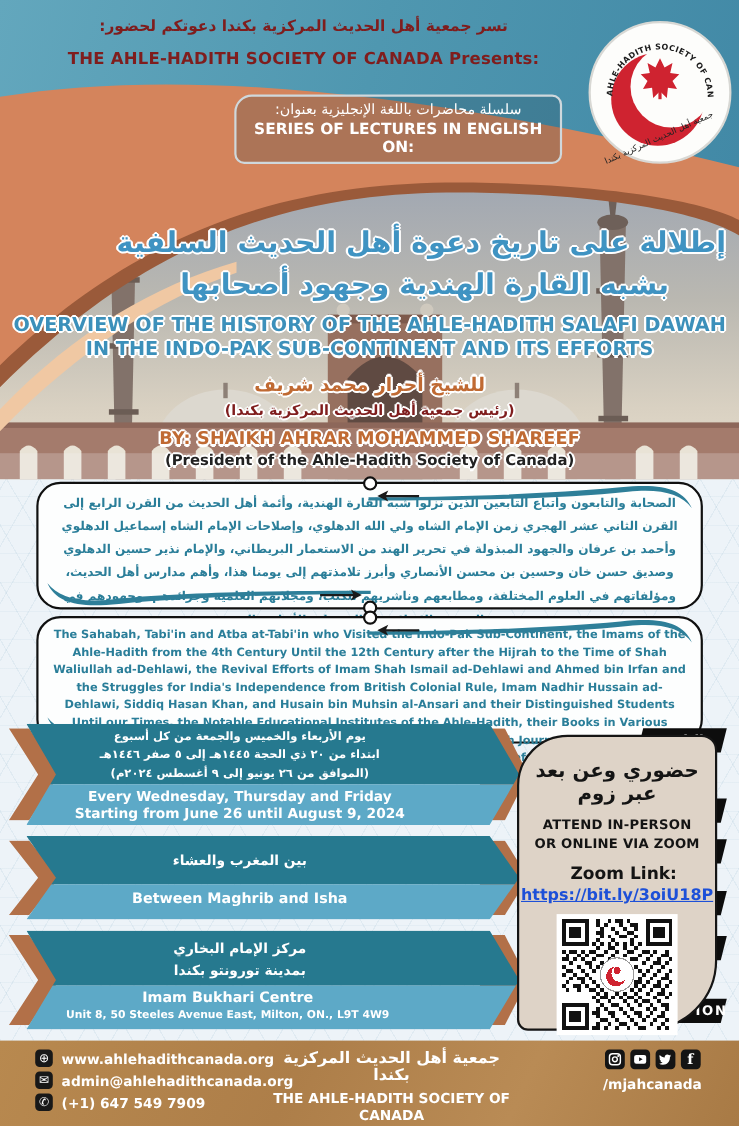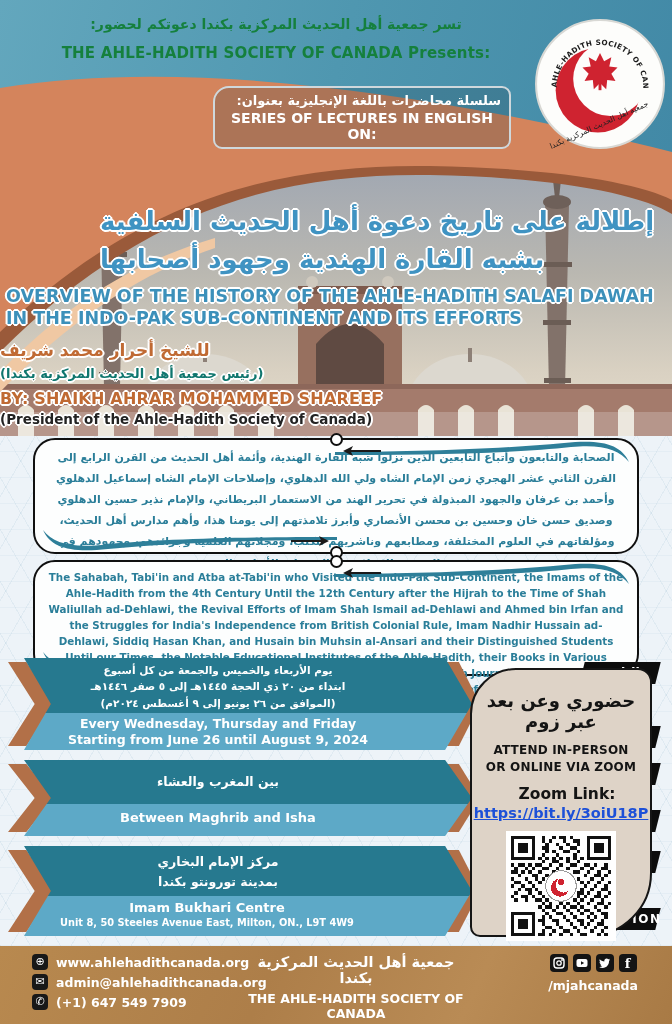--- a/index.html
+++ b/index.html
@@ -9,7 +9,7 @@
   .hero-bg{position:absolute;top:0;left:0;width:672px;height:436px;
            background:linear-gradient(105deg,#63a7bd 0%,#4f97b0 45%,#3f86a4 100%);}
   .hero-svg{position:absolute;top:0;left:0;z-index:1;}
-  .hdr-txt{position:absolute;left:30px;right:150px;text-align:center;color:#15803d;z-index:2;}
+  .hdr-txt{position:absolute;left:30px;right:150px;text-align:center;color:#7f1d1d;z-index:2;}
   .presents-ar{top:16px;font-size:14px;font-weight:bold;direction:rtl;}
   .presents-en{top:44px;font-size:15px;font-weight:bold;letter-spacing:.2px;}
   .series-box{position:absolute;left:213px;top:86px;width:278px;z-index:2;

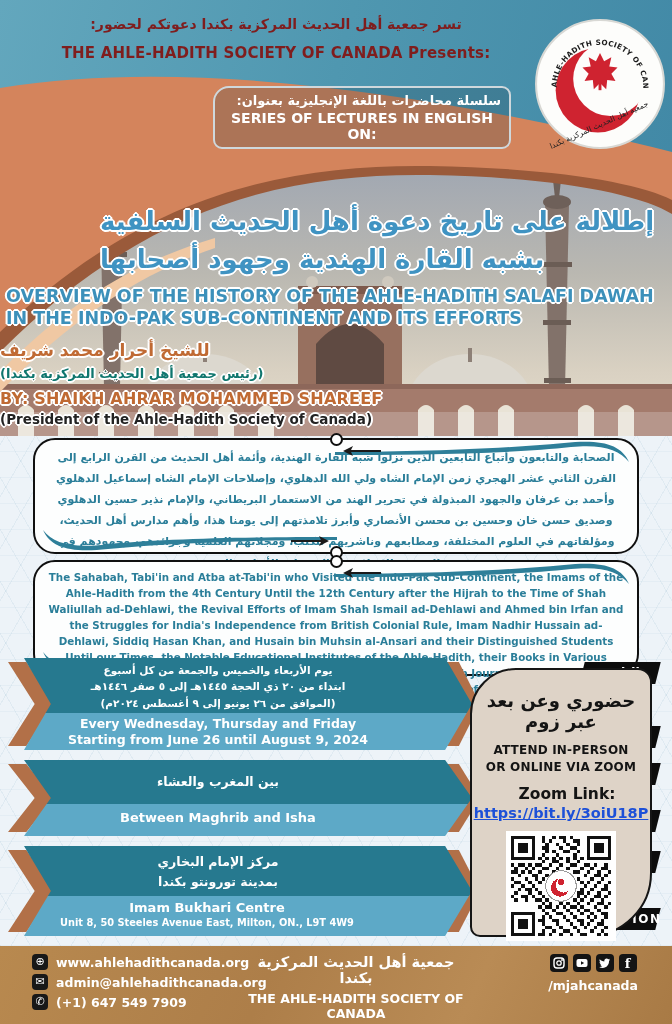--- a/index.html
+++ b/index.html
@@ -15,7 +15,7 @@
   .series-box{position:absolute;left:213px;top:86px;width:278px;z-index:2;
               border:2px solid #cfd8dc;border-radius:16px 9px 9px 9px;
               background:rgba(30,60,75,.22);padding:5px 8px;text-align:center;color:#fff;}
-  .series-ar{font-size:13px;font-weight:bold;direction:rtl;text-align:right;}
+  .series-ar{font-size:13px;font-weight:normal;direction:rtl;}
   .series-en{font-size:14px;font-weight:bold;margin-top:2px;}
   .logo{position:absolute;right:6px;top:16px;width:132px;height:136px;z-index:2;}
   

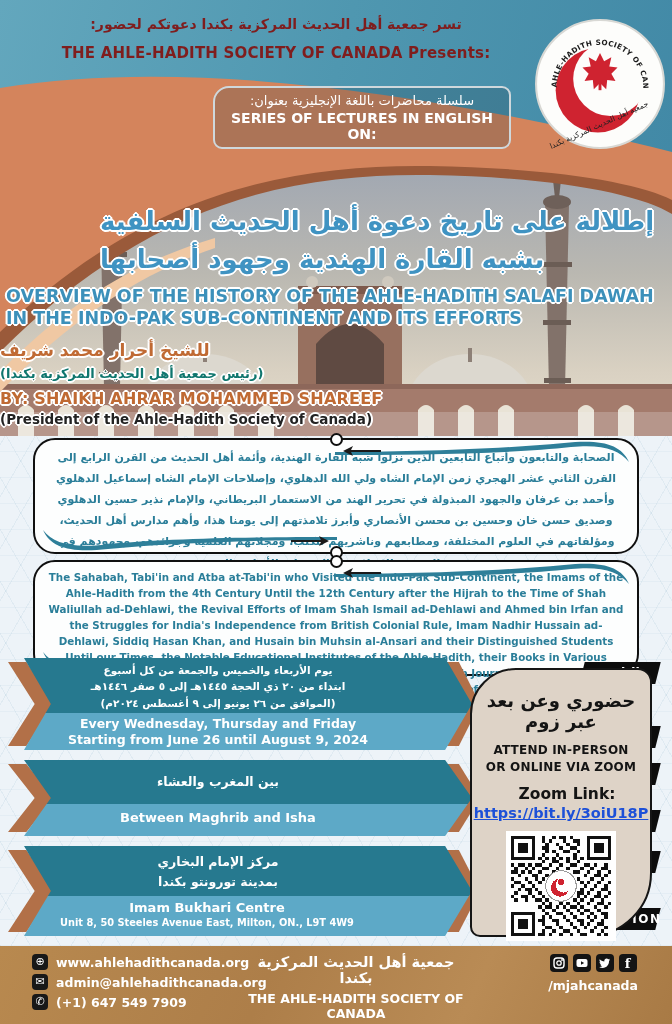--- a/index.html
+++ b/index.html
@@ -21,7 +21,7 @@
   
   .outl{text-shadow:-1px -1px 0 #fff,1px -1px 0 #fff,-1px 1px 0 #fff,1px 1px 0 #fff,
         0 -2px 0 #fff,0 2px 0 #fff,-2px 0 0 #fff,2px 0 0 #fff;}
-  .tt{position:absolute;z-index:3;text-align:left;font-weight:bold;}
+  .tt{position:absolute;z-index:3;text-align:center;font-weight:bold;}
   .t-ar1{left:100px;right:6px;top:206px;font-size:26px;color:#3f93c2;direction:rtl;}
   .t-ar2{left:100px;right:0;top:244px;font-size:26px;color:#3f93c2;direction:rtl;}
   .t-en1{left:6px;right:6px;top:286px;font-size:17.5px;color:#3c90ba;}

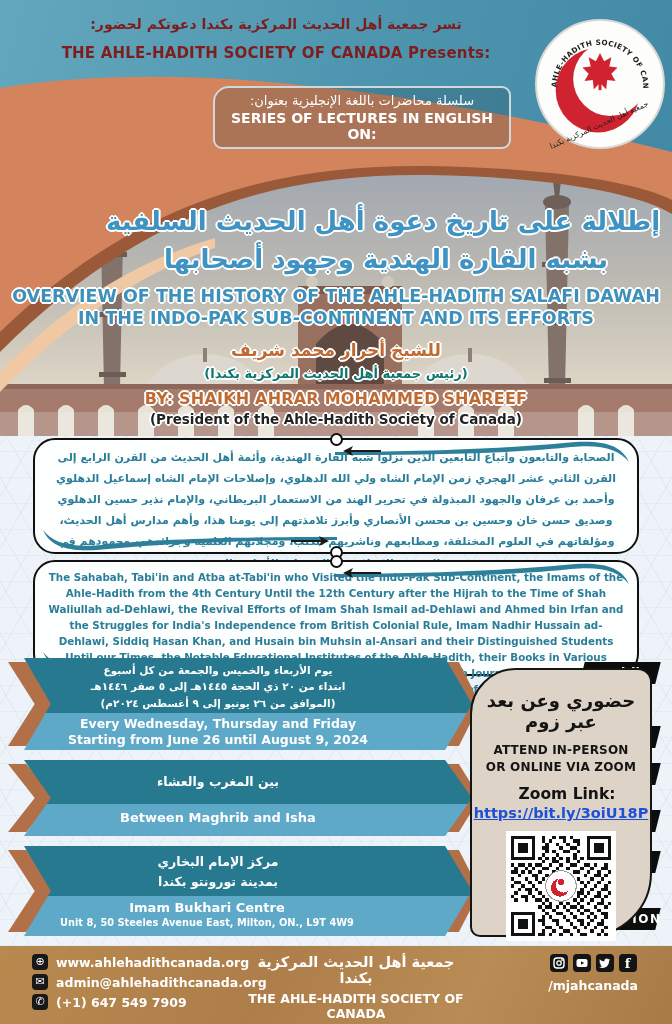--- a/index.html
+++ b/index.html
@@ -27,7 +27,7 @@
   .t-en1{left:6px;right:6px;top:286px;font-size:17.5px;color:#3c90ba;}
   .t-en2{left:6px;right:6px;top:308px;font-size:17.5px;color:#3c90ba;}
   .s-ar1{left:0;right:0;top:340px;font-size:17px;color:#c06a33;direction:rtl;}
-  .s-ar2{left:0;right:0;top:366px;font-size:13px;color:#0f766e;direction:rtl;}
+  .s-ar2{left:0;right:0;top:366px;font-size:13px;color:#7f1d1d;direction:rtl;}
   .s-en1{left:0;right:0;top:389px;font-size:16px;color:#c06a33;letter-spacing:.2px;}
   .s-en2{left:0;right:0;top:411px;font-size:13.5px;color:#222;}
   

